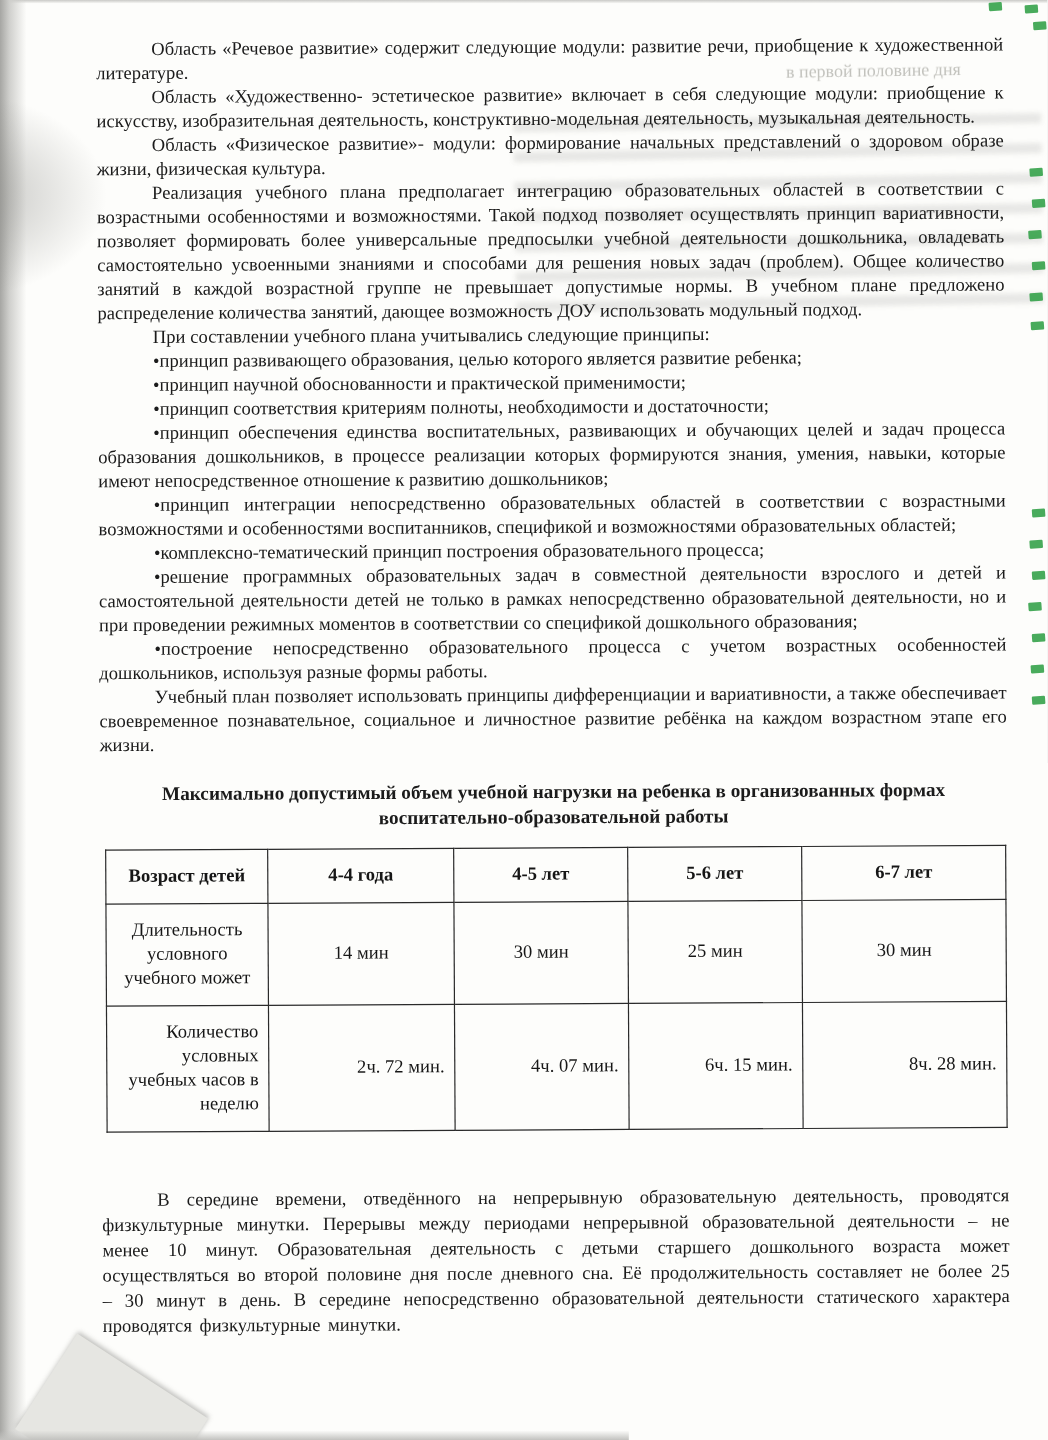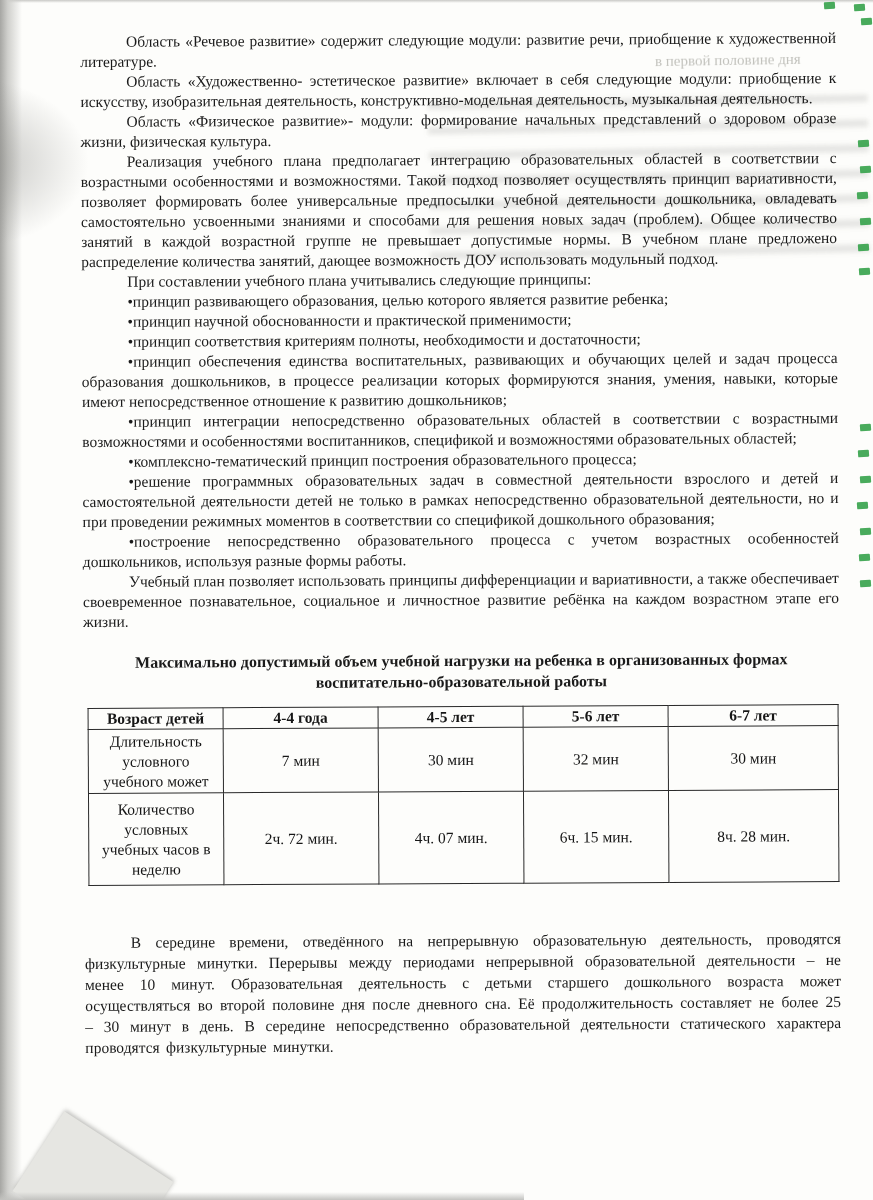--- a/index.html
+++ b/index.html
@@ -87,7 +87,7 @@
     border:1.6px solid #2a2a2a;
     text-align:center;
     vertical-align:middle;
-    padding:0 8px;
+    padding:12px 8px;
     line-height:20px;
   }
   table.limits th { font-weight:bold; }

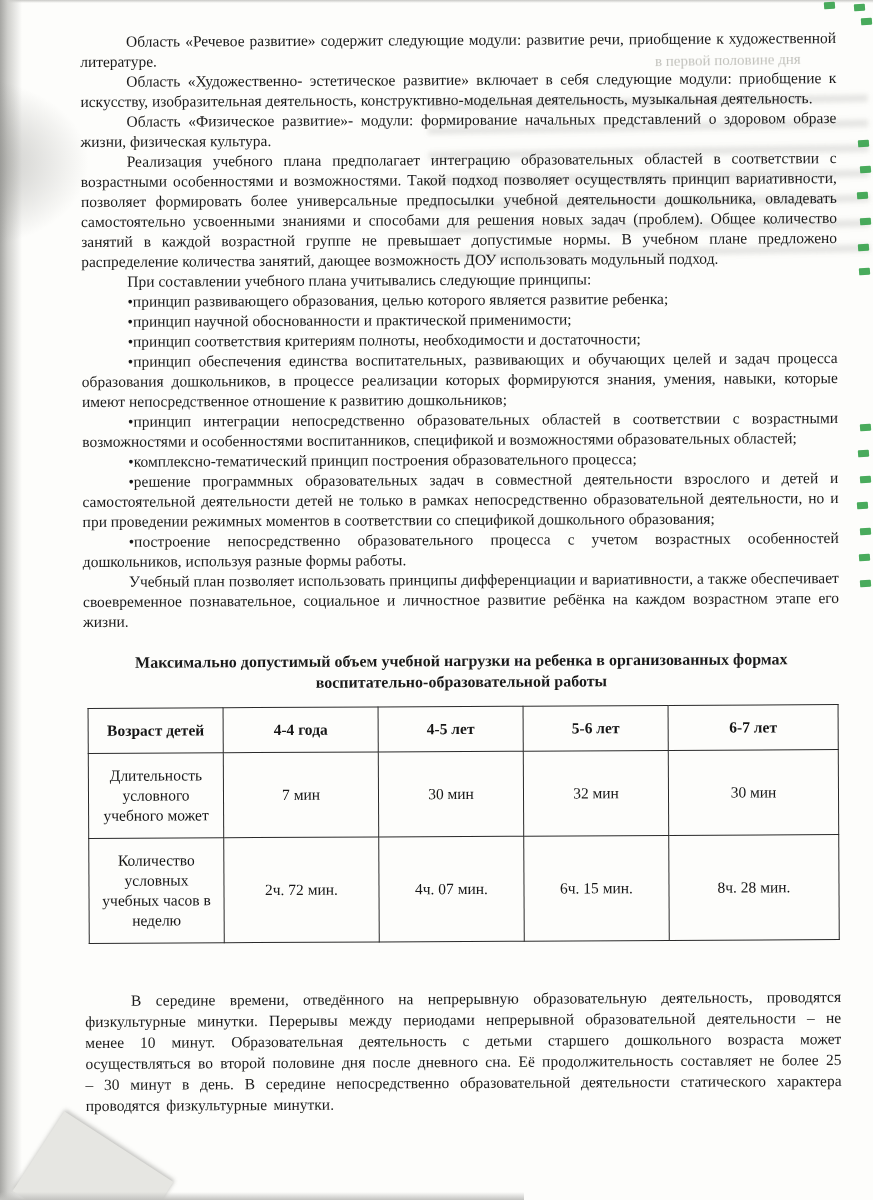--- a/index.html
+++ b/index.html
@@ -170,7 +170,7 @@
       </tr>
       <tr class="row-duration">
         <td>Длительность условного учебного может</td>
-        <td>7 мин</td>
+        <td>14 мин</td>
         <td>30 мин</td>
         <td>32 мин</td>
         <td>30 мин</td>

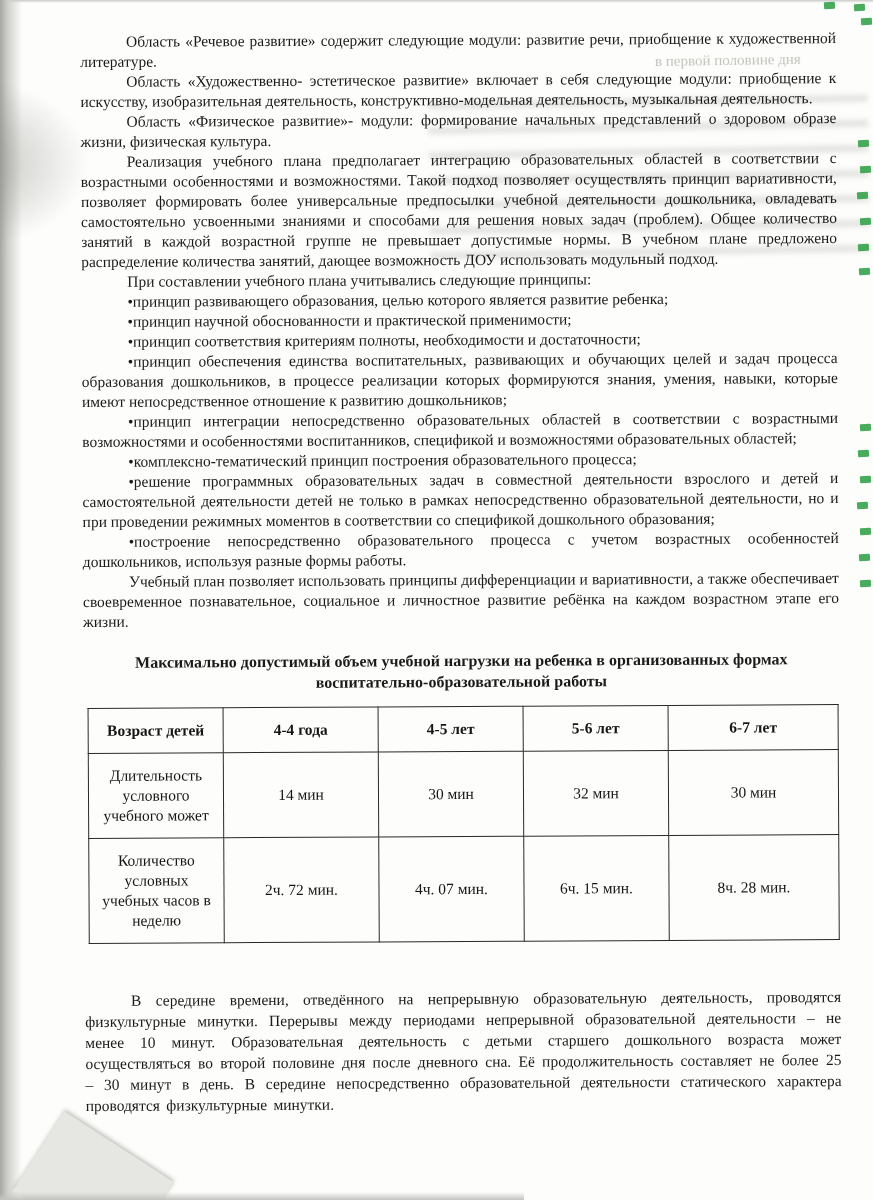--- a/index.html
+++ b/index.html
@@ -172,7 +172,7 @@
         <td>Длительность условного учебного может</td>
         <td>14 мин</td>
         <td>30 мин</td>
-        <td>32 мин</td>
+        <td>25 мин</td>
         <td>30 мин</td>
       </tr>
       <tr class="row-weekly">

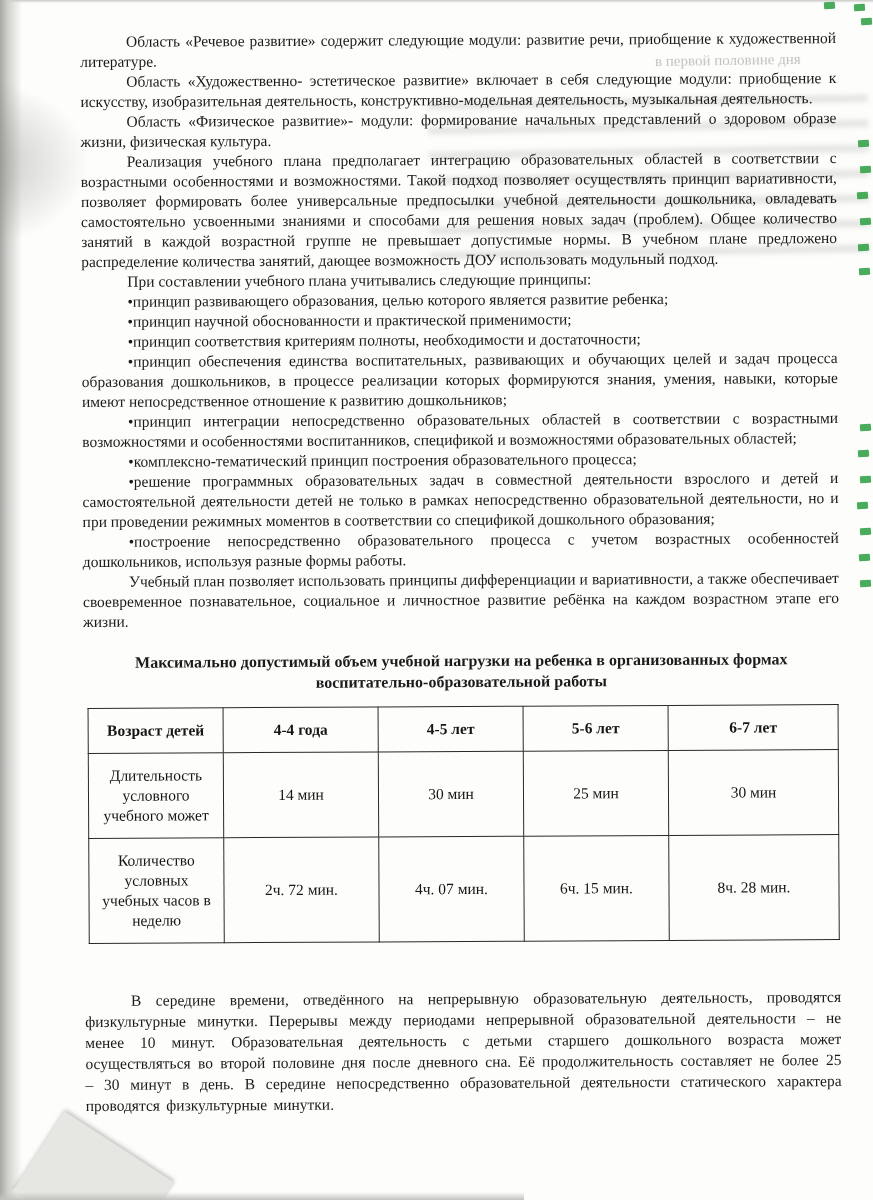--- a/index.html
+++ b/index.html
@@ -92,7 +92,7 @@
   }
   table.limits th { font-weight:bold; }
   tr.row-duration td { height:64px; }
-  tr.row-weekly   td { height:92px; }
+  tr.row-weekly   td { height:92px;text-align:right; }
   .footer-para {
     margin-top:46px;
     text-indent:46px;

